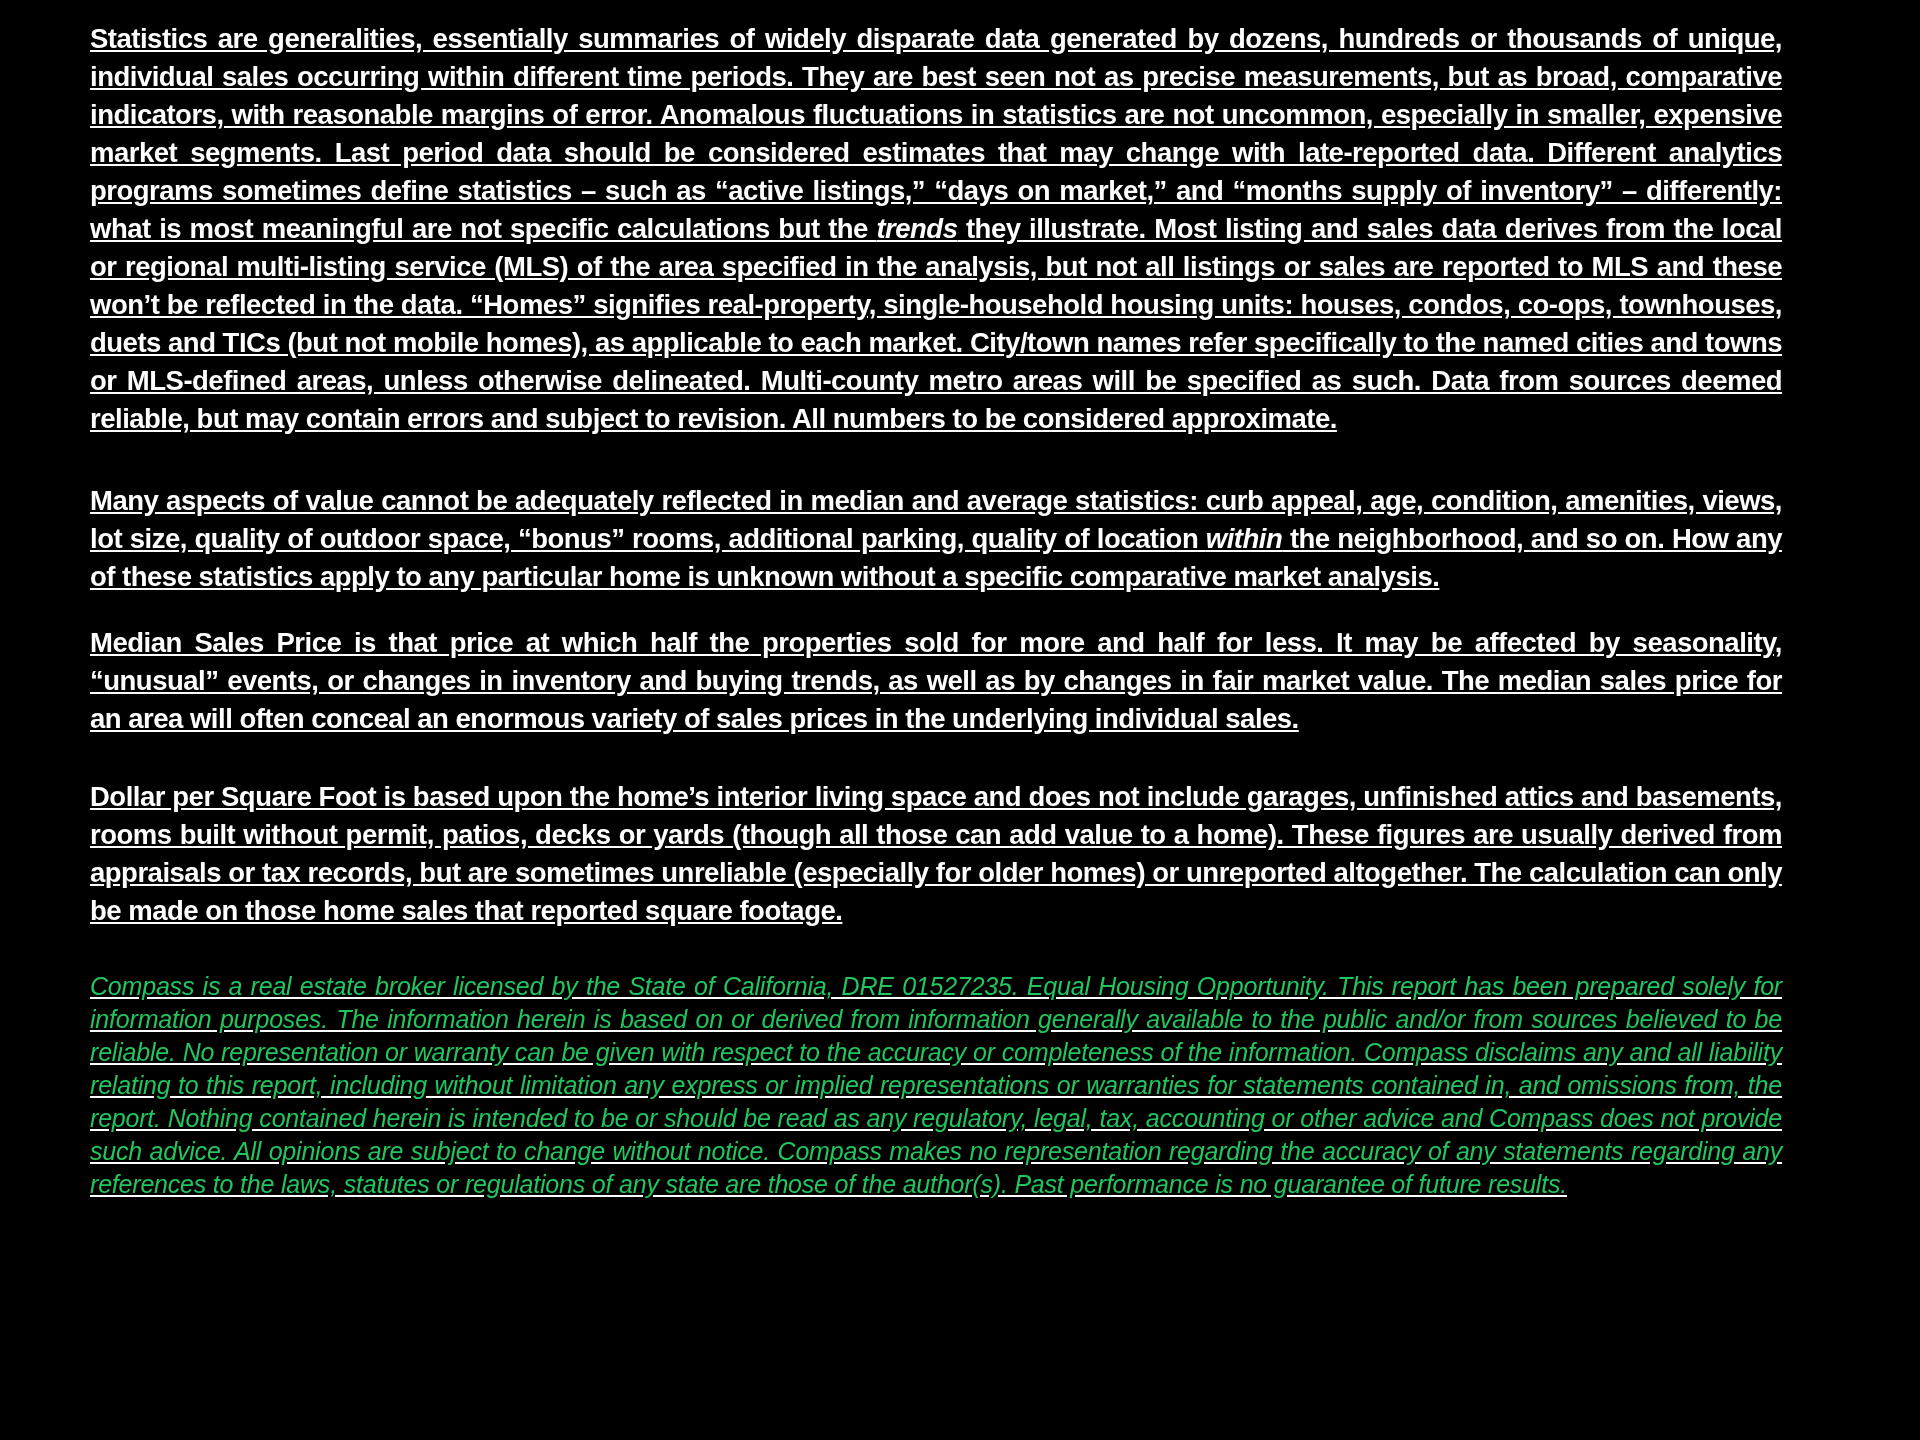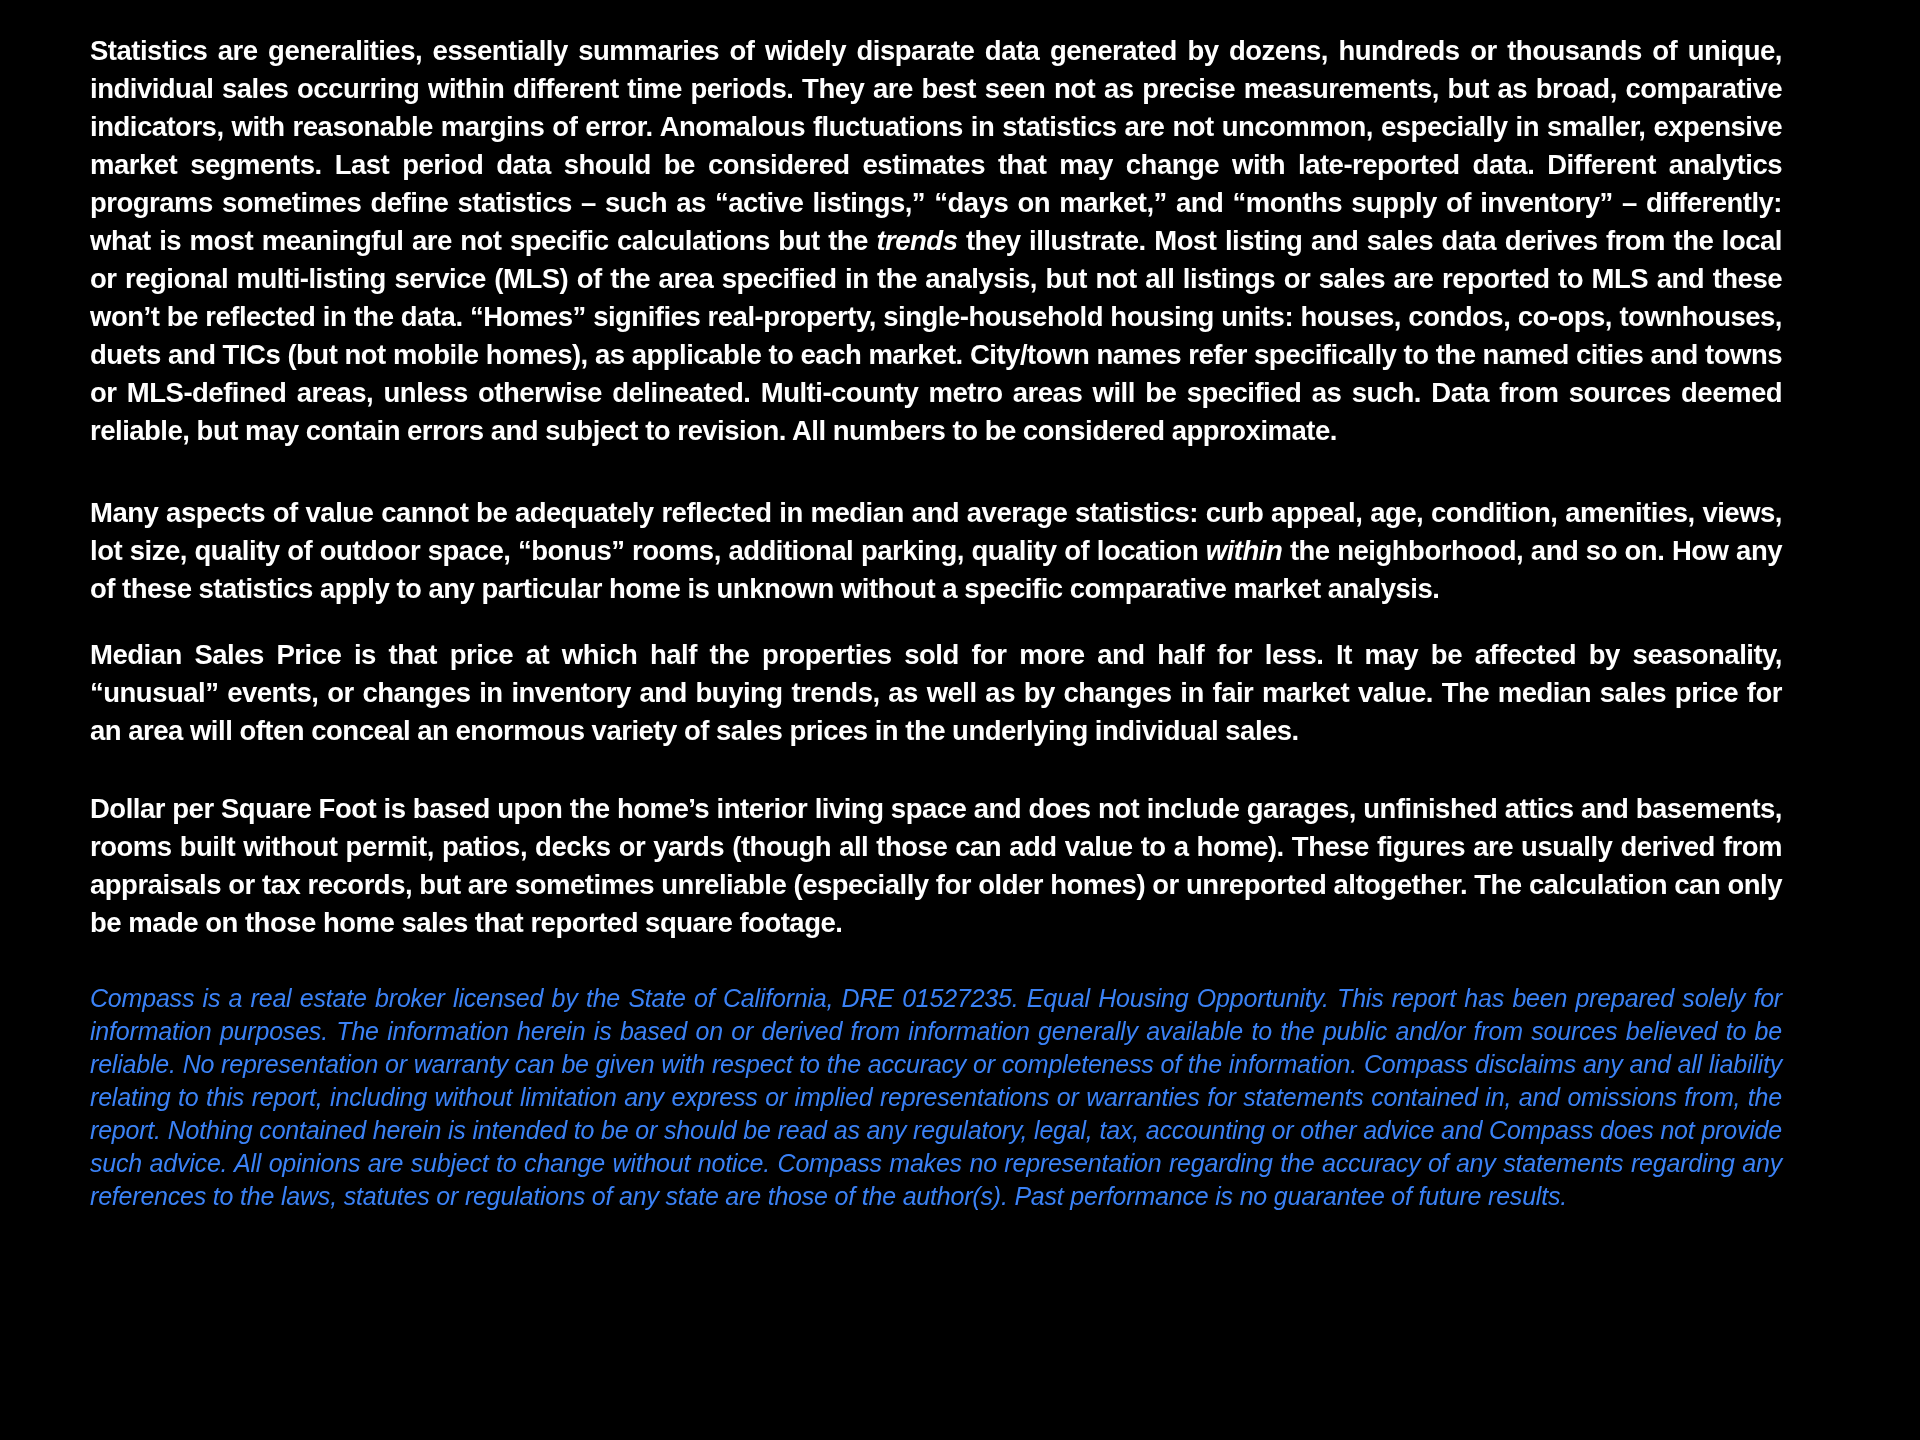--- a/index.html
+++ b/index.html
@@ -24,9 +24,10 @@
   }
   .textblock {
     position: absolute;
-    top: 32px;
+    top: 20px;
     left: 90px;
     width: 1692px;
+    text-decoration: underline;
   }
   p { margin: 0; }
   .para-bold {

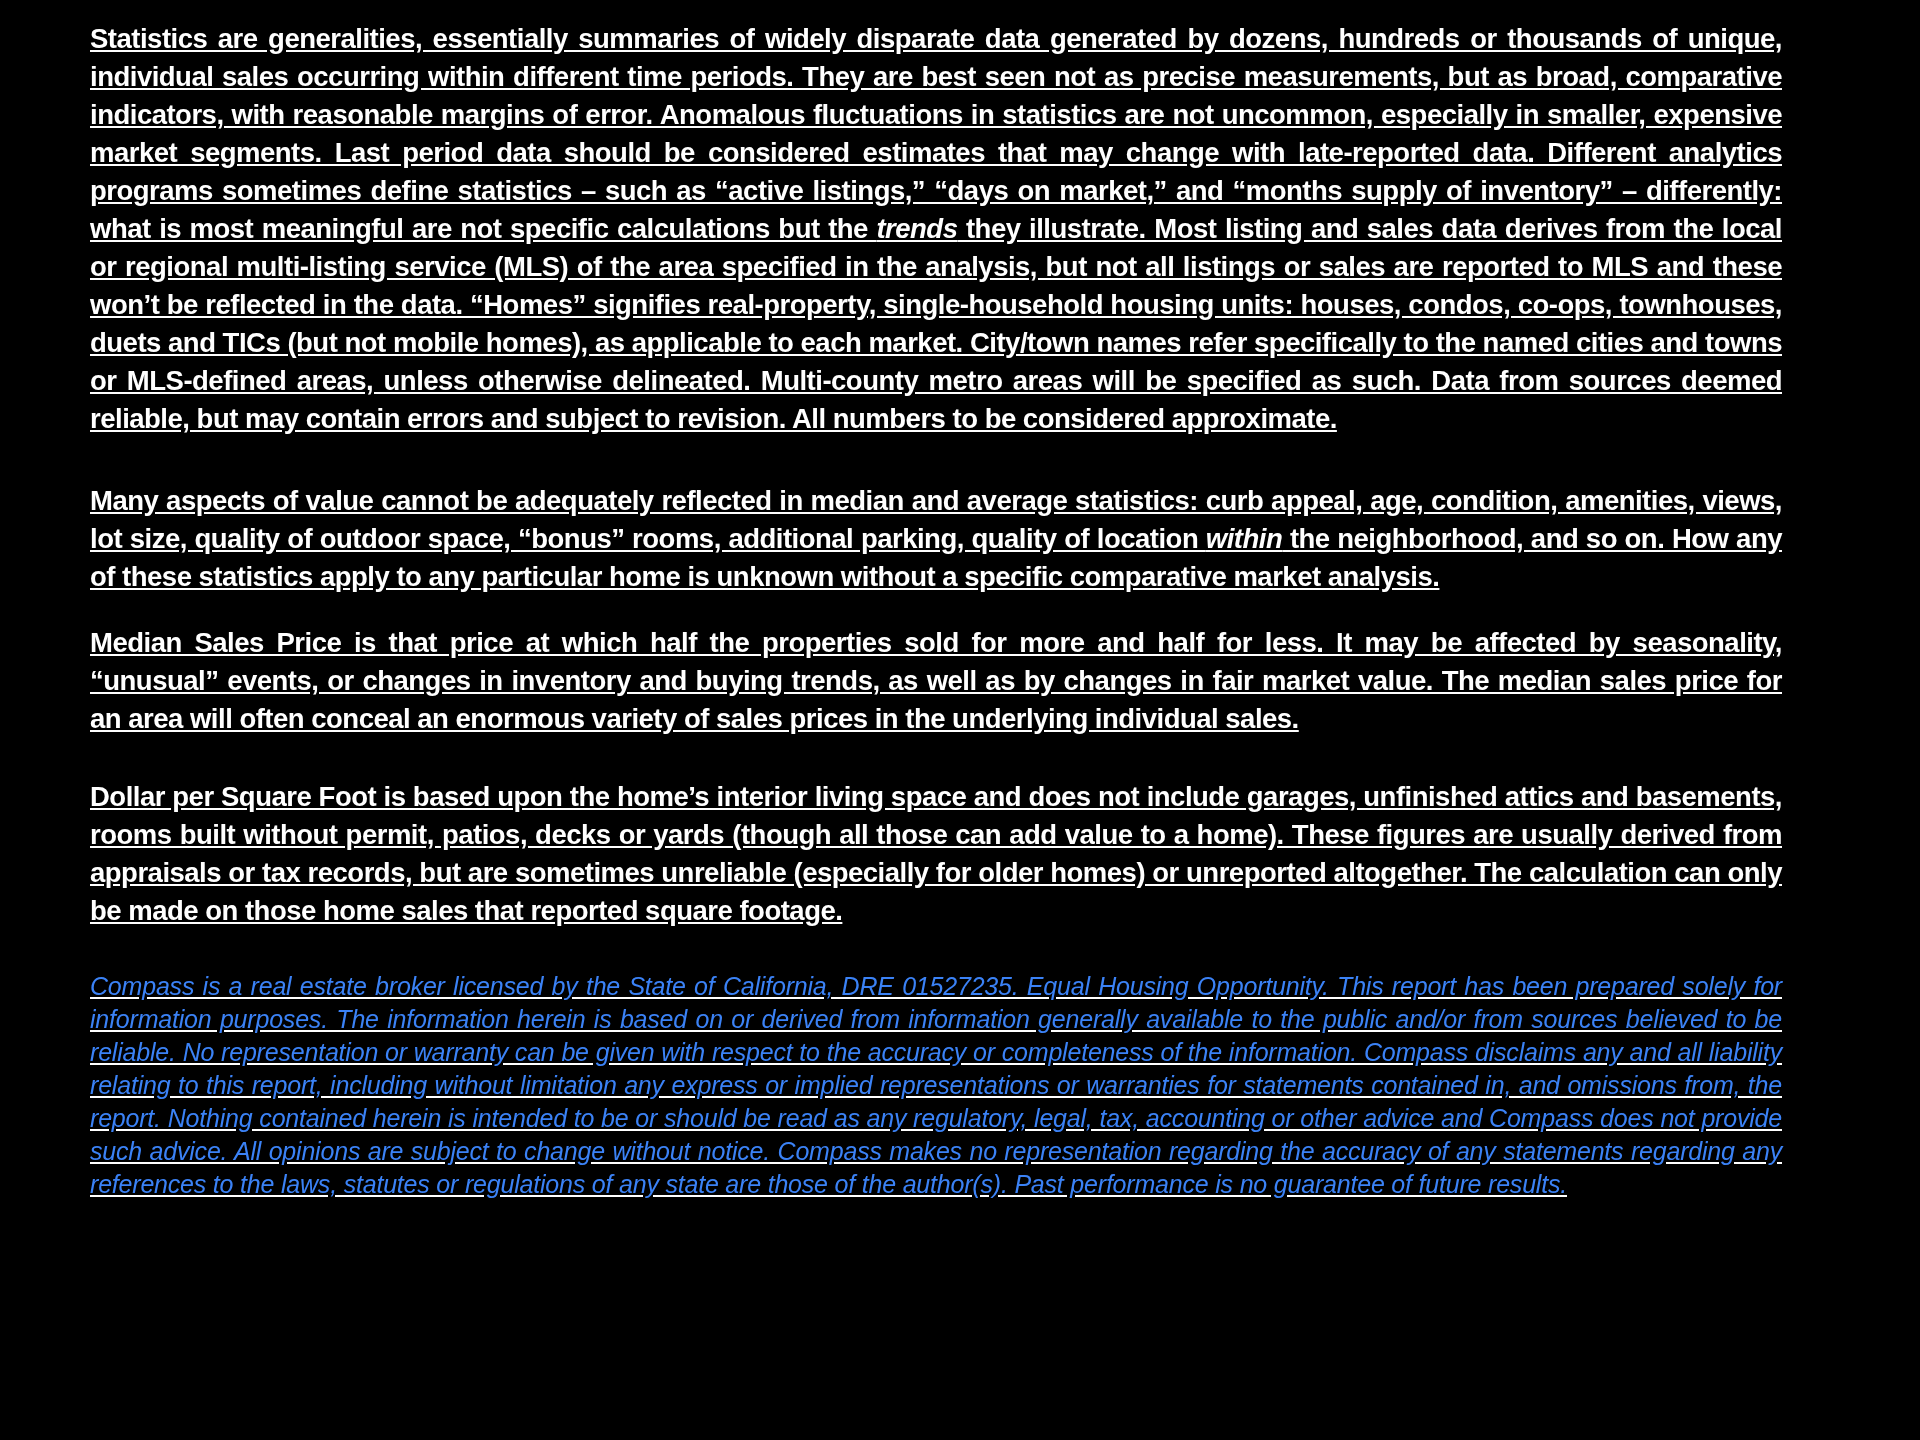--- a/index.html
+++ b/index.html
@@ -61,7 +61,7 @@
     line-height: 33px;
     letter-spacing: -0.2px;
     text-align: justify;
-    color: #3b82f6;
+    color: #22c55e;
   }
 </style>
 </head>

